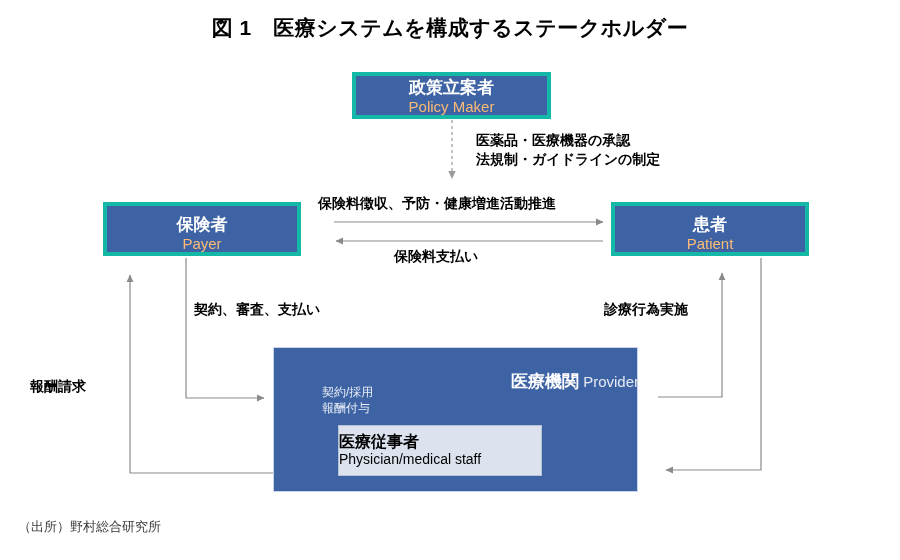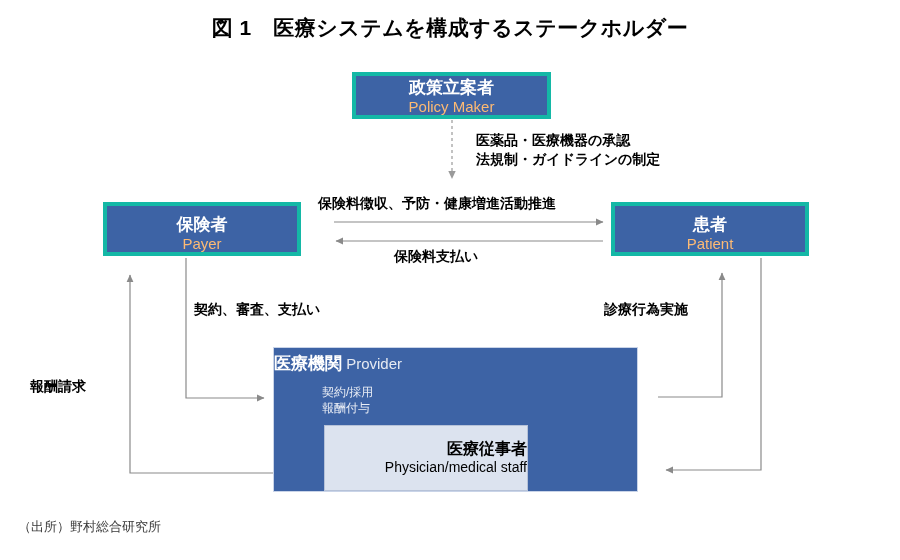--- a/index.html
+++ b/index.html
@@ -71,9 +71,9 @@
   }
   .provider-title {
     position: absolute;
-    left: 0; top: 4px;
+    left: 0; top: 22px;
     width: 365px;
-    text-align: left;
+    text-align: right;
     color: #ffffff;
     white-space: nowrap;
   }

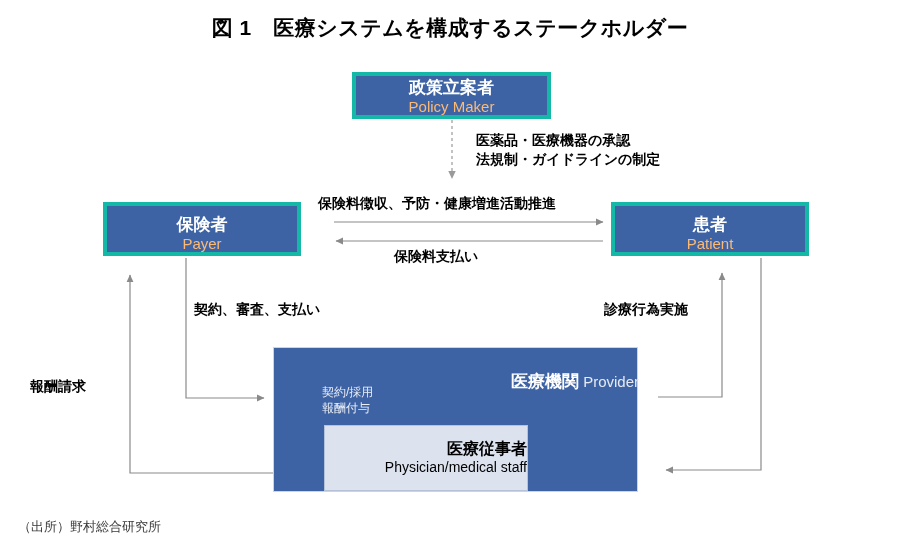--- a/index.html
+++ b/index.html
@@ -90,14 +90,14 @@
   
   #box-staff {
     position: absolute;
-    left: 50px; top: 77px;
-    width: 204px; height: 66px;
+    left: 64px; top: 77px;
+    width: 204px; height: 51px;
     background: #dce3ef;
     border: 1px solid #b6c2d8;
     box-sizing: border-box;
     display: flex;
     flex-direction: column;
-    align-items: flex-end;
+    align-items: flex-start;
     justify-content: center;
   }
   #box-staff .jp {

